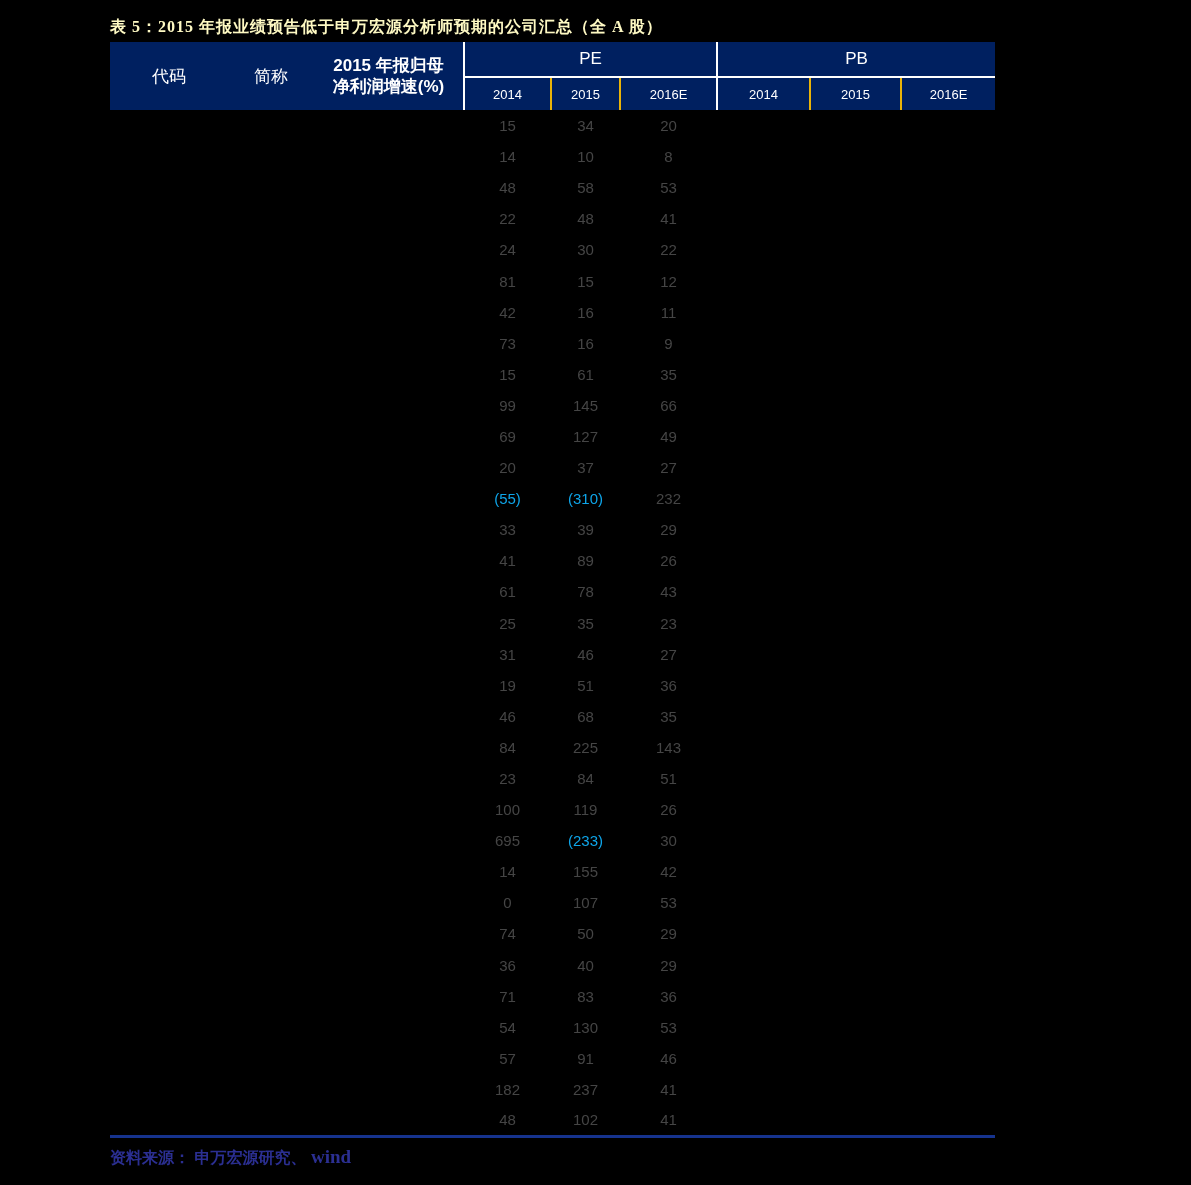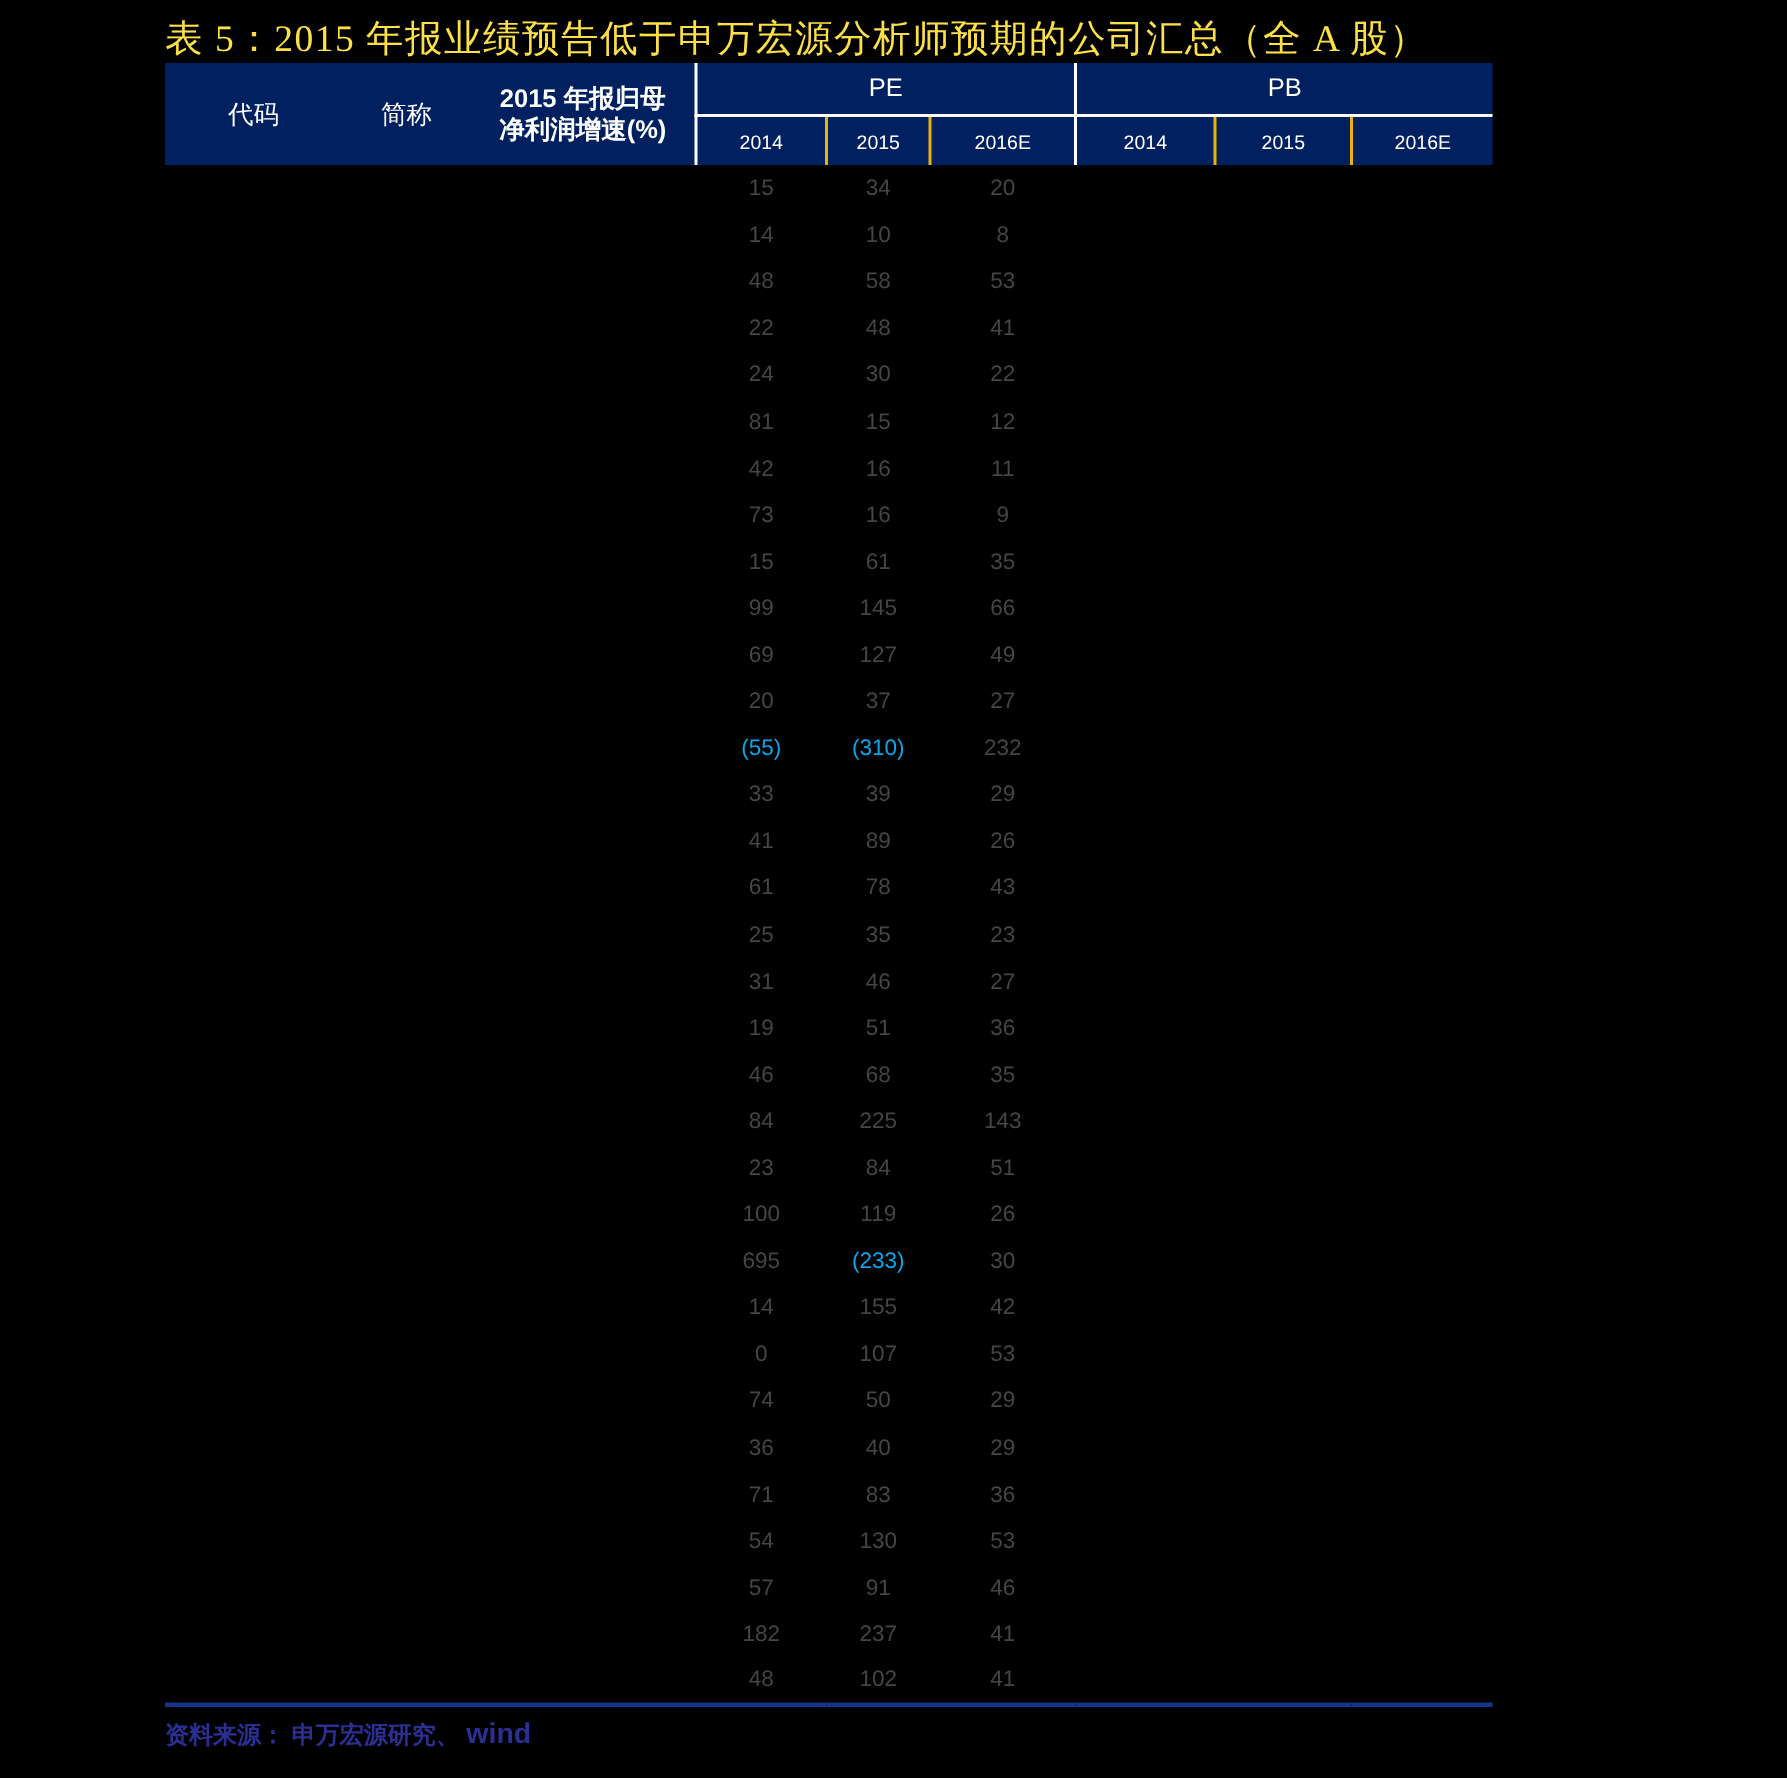--- a/index.html
+++ b/index.html
@@ -15,8 +15,8 @@
   .doc-title{
     position:absolute;left:110px;top:13px;width:980px;
     font-family:"Liberation Serif", serif;
-    font-weight:normal;font-size:25px;line-height:27px;
-    color:#fde047;letter-spacing:1px;
+    font-weight:bold;font-size:16px;line-height:27px;
+    color:#fef9c3;letter-spacing:1px;
     white-space:nowrap;
   }
 

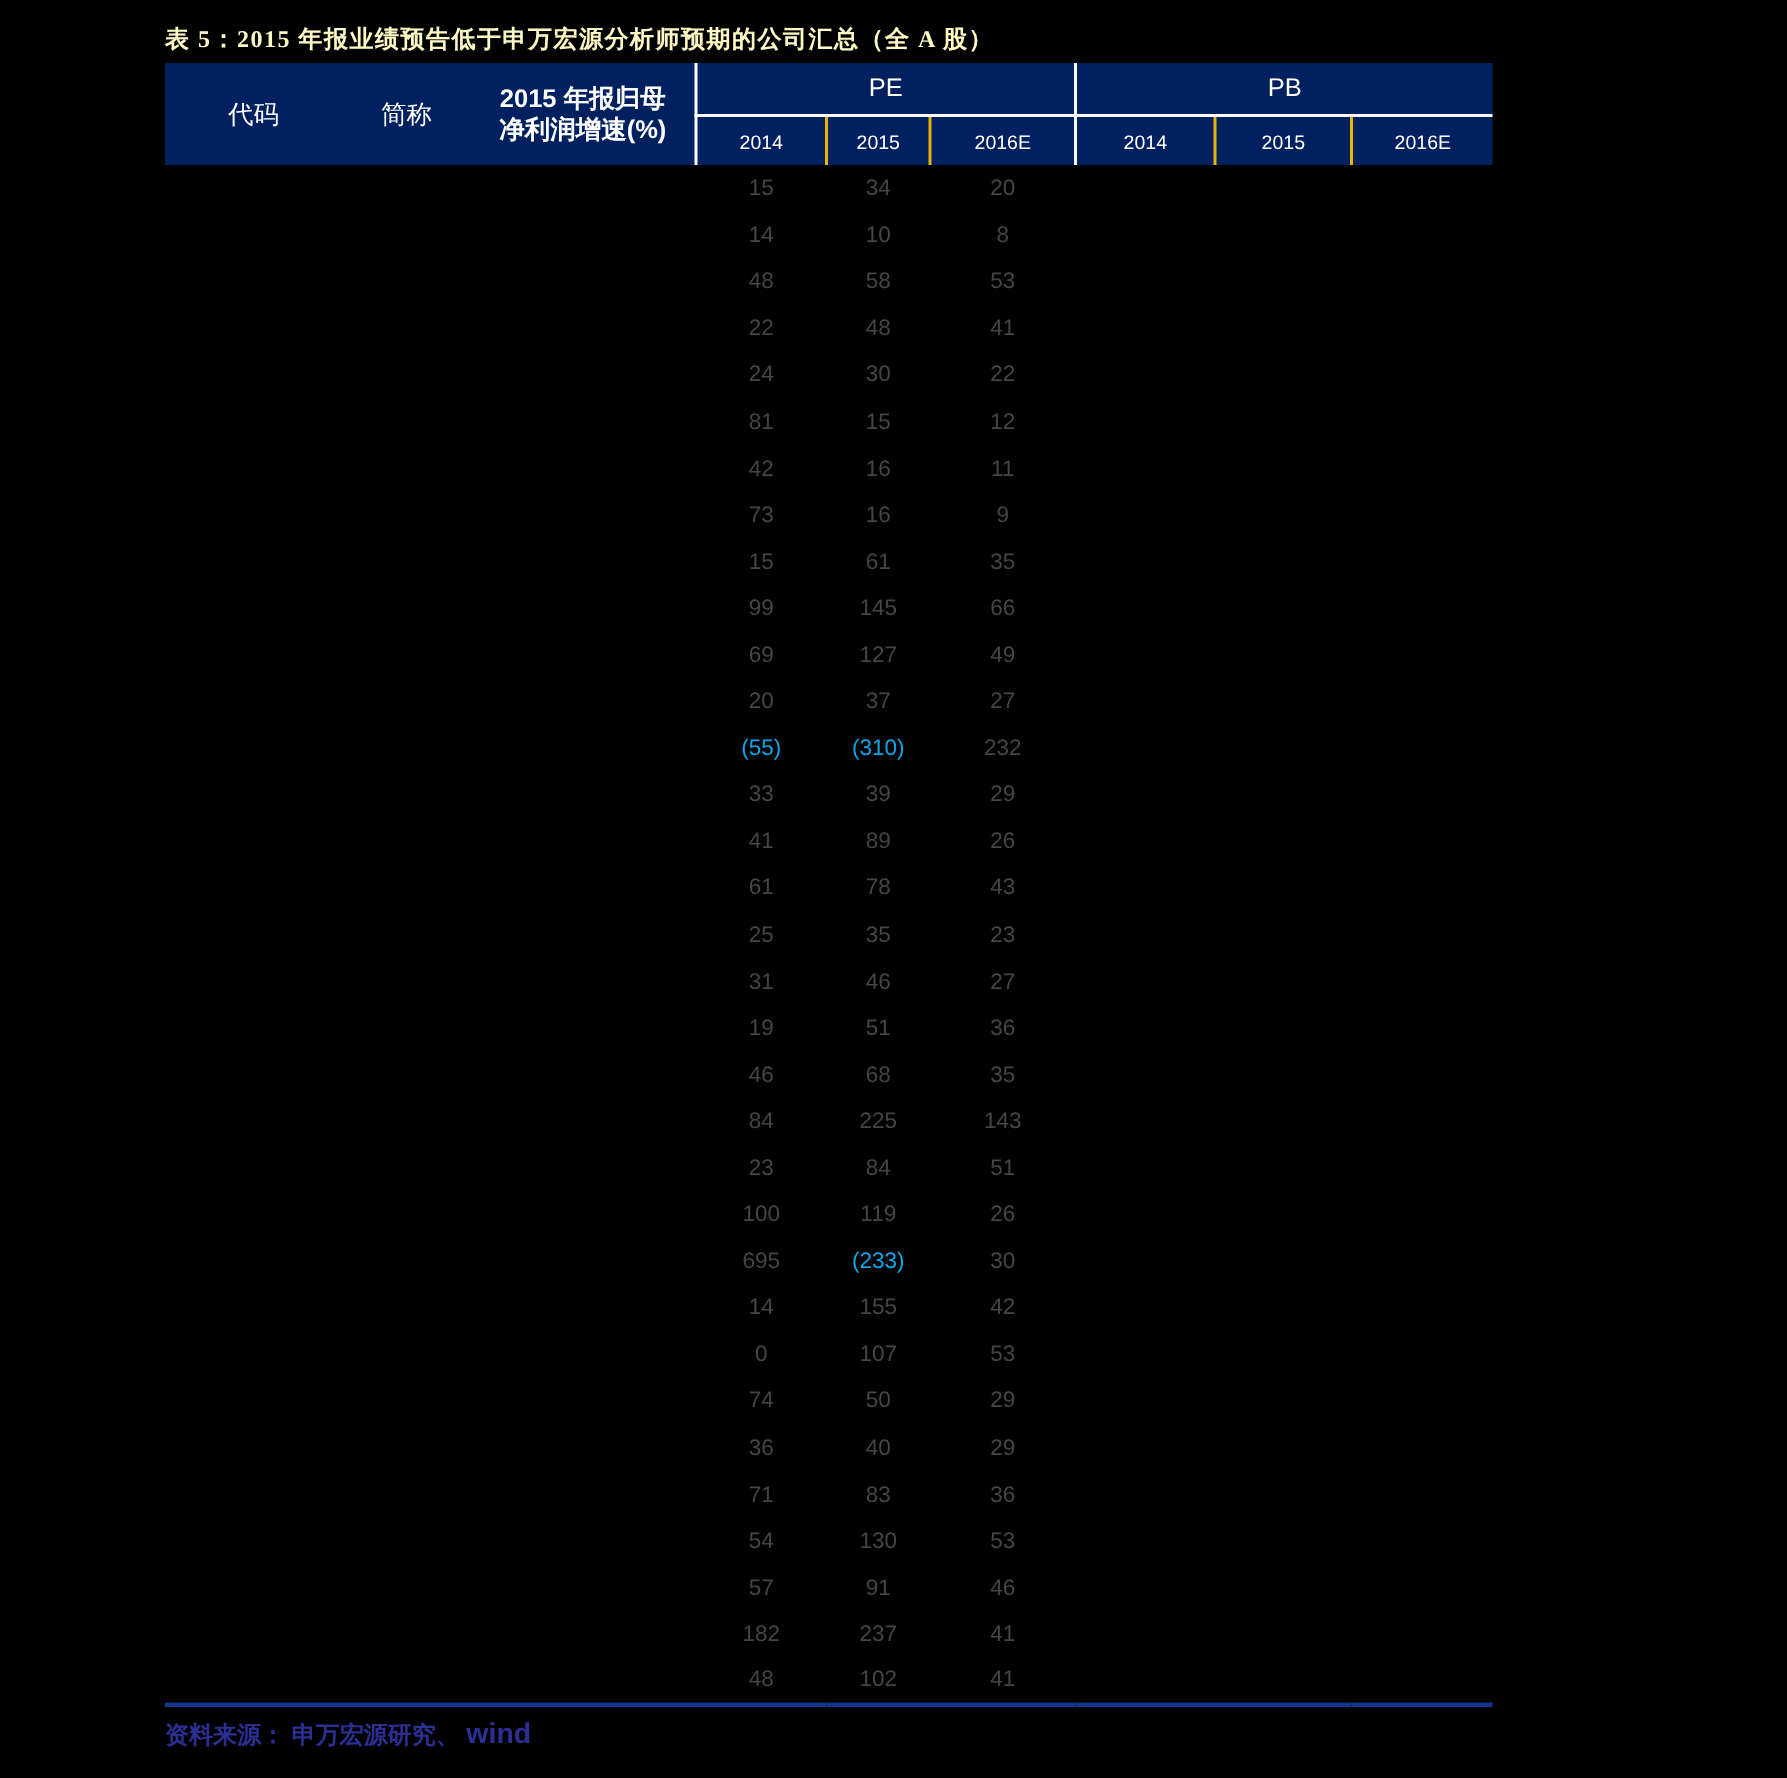--- a/index.html
+++ b/index.html
@@ -58,7 +58,7 @@
     font-family:"Liberation Serif", serif;font-weight:bold;font-size:16px;
   }
   .footer .src-logo{
-    font-family:Liberation Sans, sans-serif;font-weight:bold;font-size:19px;
+    font-family:Liberation Serif, serif;font-weight:bold;font-size:19px;
   }
 </style>
 </head>

